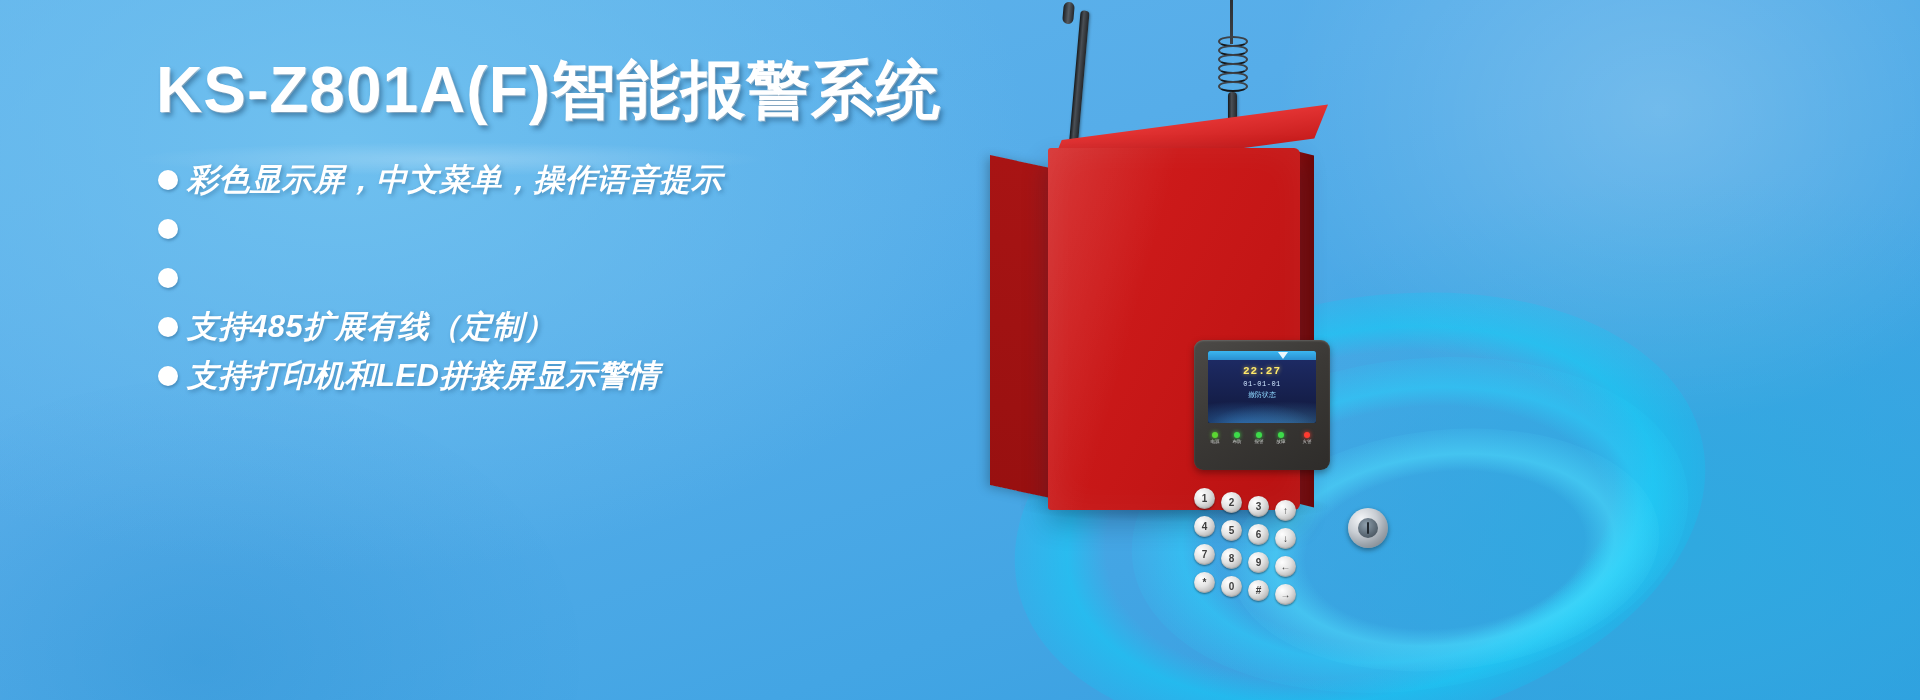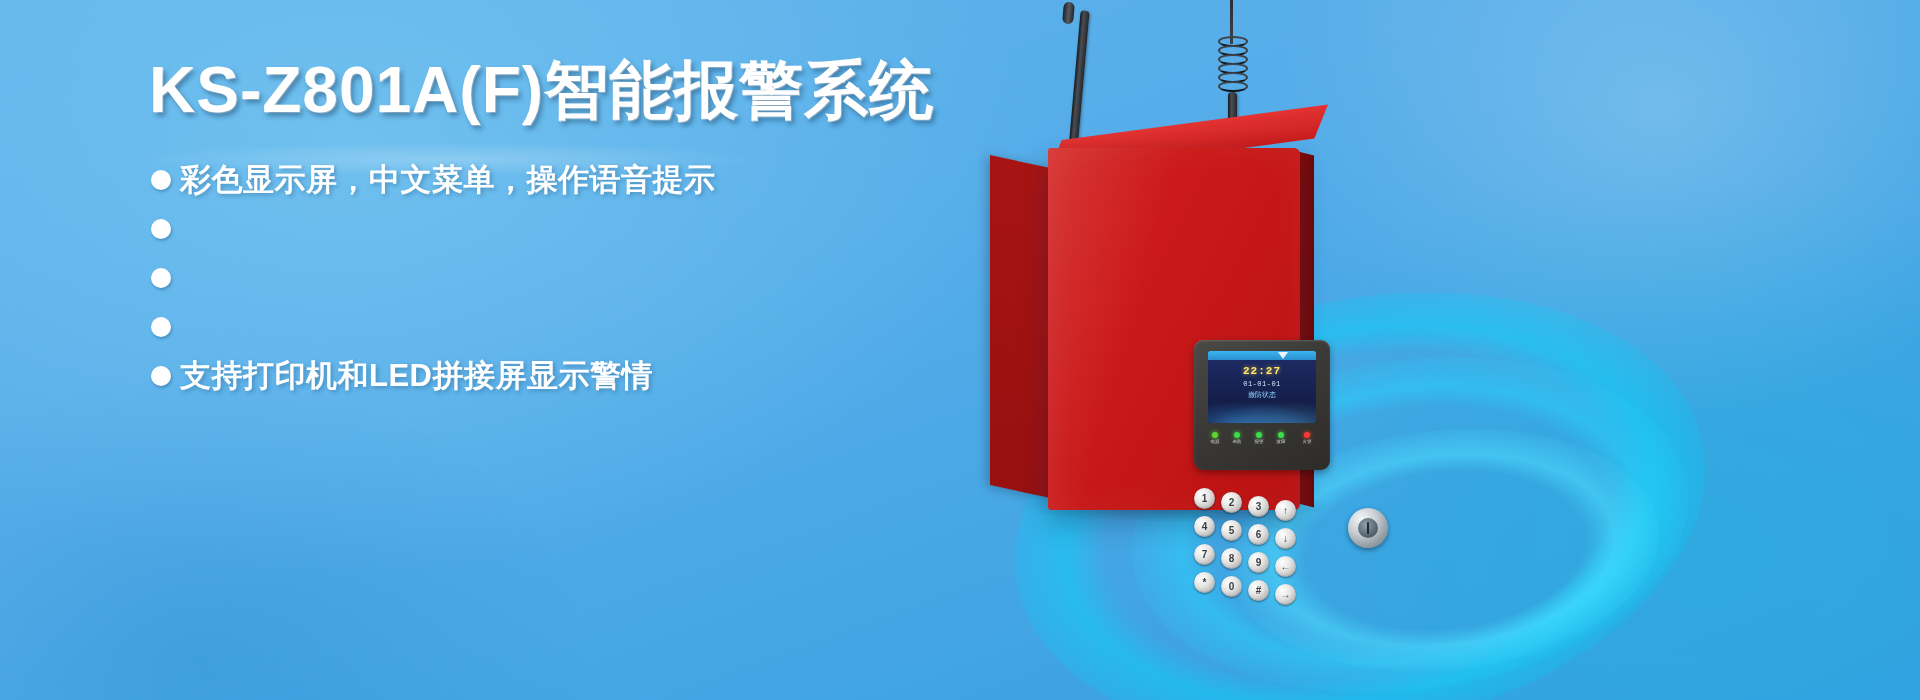--- a/index.html
+++ b/index.html
@@ -49,7 +49,7 @@
   }
 
   
-  .content{position:absolute;left:1px;top:0;width:980px;height:700px;}
+  .content{position:absolute;left:8px;top:0;width:980px;height:700px;}
 
   .title{
     position:absolute;left:148px;top:54px;

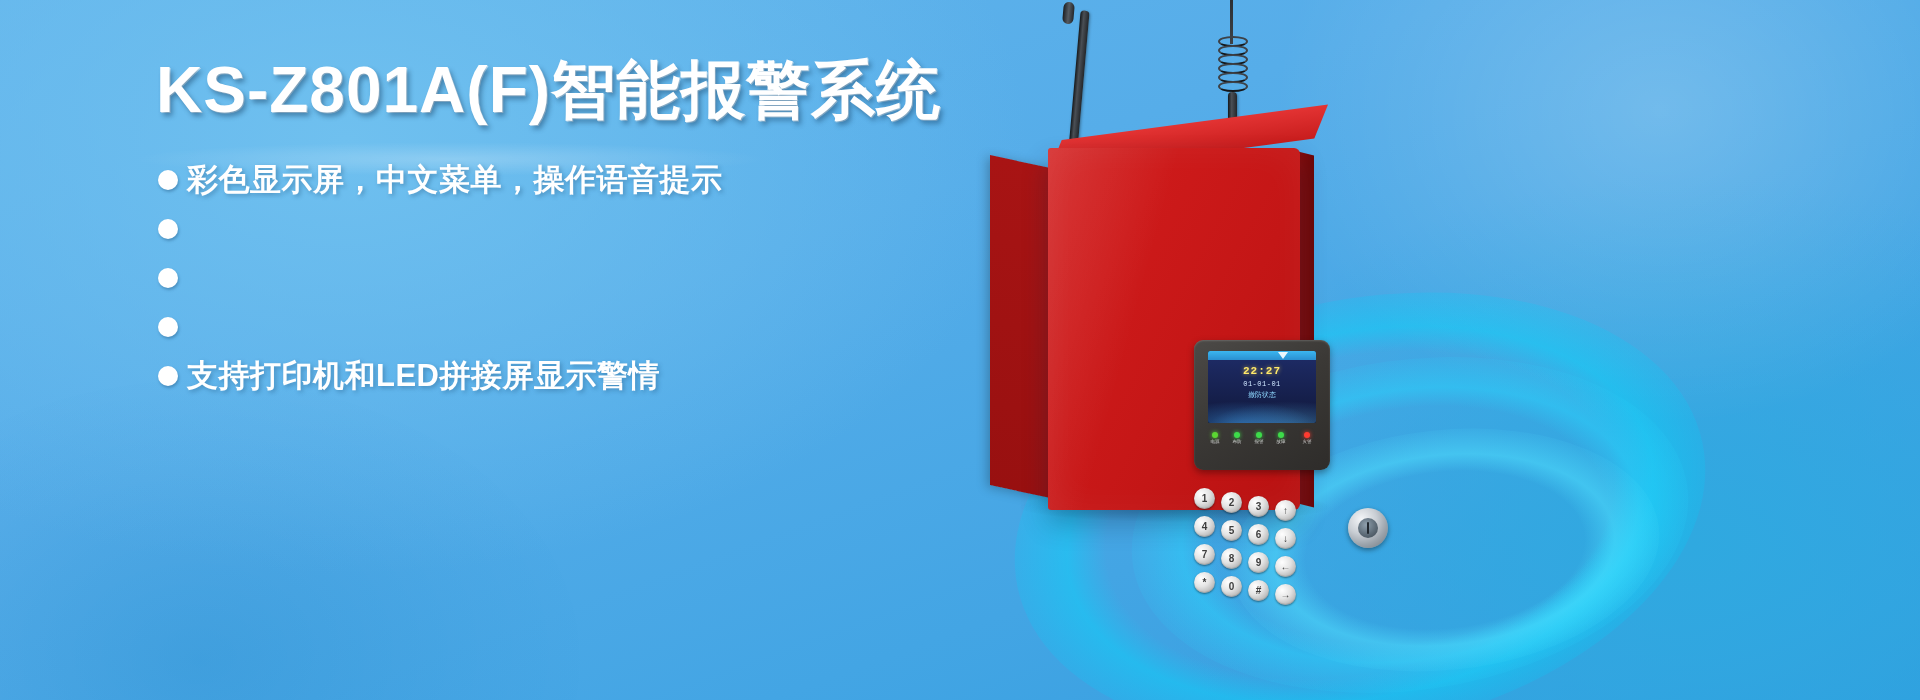--- a/index.html
+++ b/index.html
@@ -68,6 +68,7 @@
     color:#ffffff;font-size:31px;font-weight:bold;
     white-space:nowrap;letter-spacing:0.5px;
     text-shadow:2px 2px 4px rgba(20,65,105,0.35);
+    font-style:italic;
   }
   .bullet{
     width:20px;height:20px;border-radius:50%;

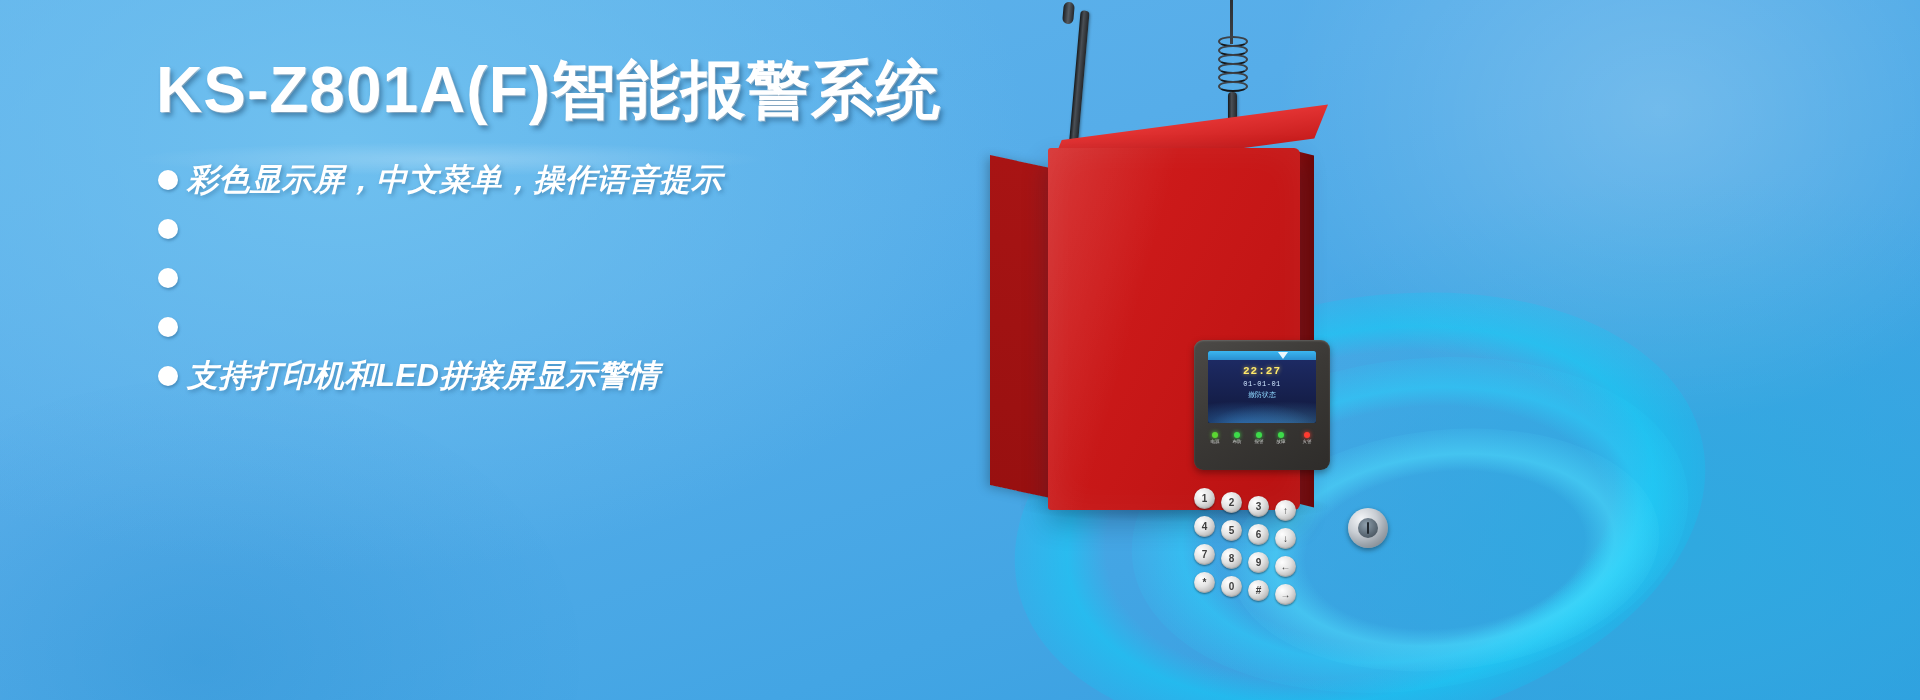--- a/index.html
+++ b/index.html
@@ -252,6 +252,7 @@
       </li>
       <li class="feature">
         <span class="bullet"></span>
+        <span class="feature-text">支持485扩展有线（定制）</span>
       </li>
       <li class="feature">
         <span class="bullet"></span>

